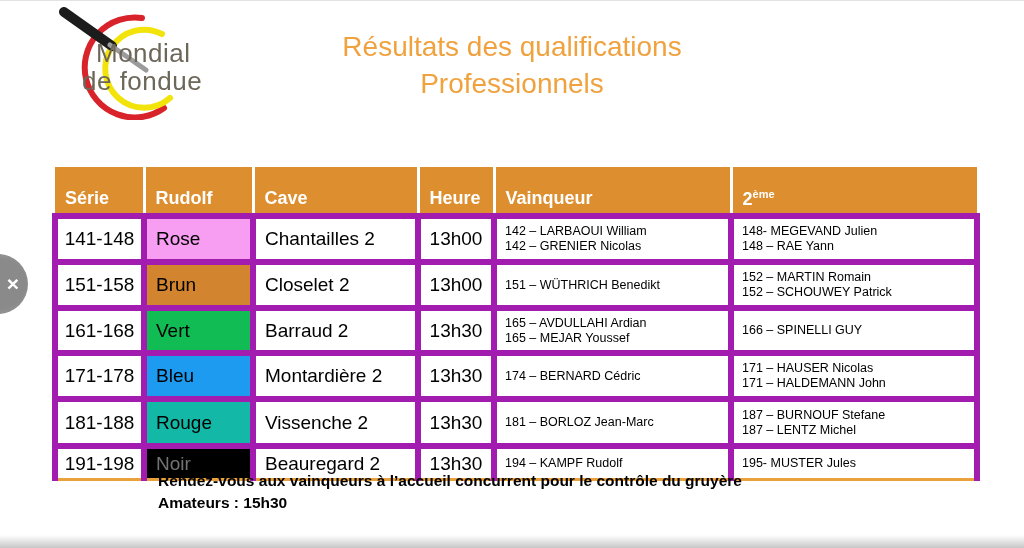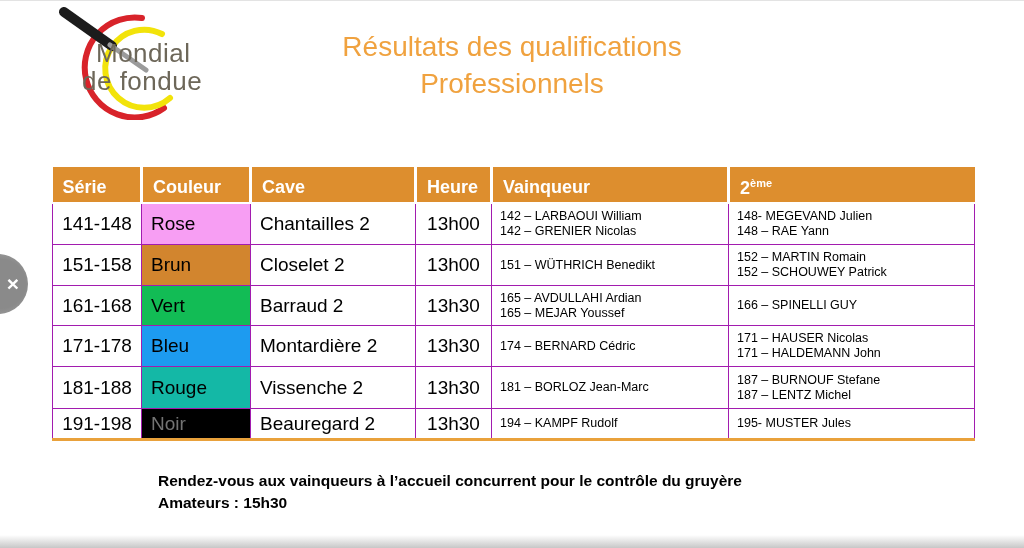--- a/index.html
+++ b/index.html
@@ -28,7 +28,7 @@
     font-family:"Liberation Sans", sans-serif;}
   .results th{
     background:#dd8e2e;color:#ffffff;font-size:18px;font-weight:bold;text-align:left;
-    padding:6px 0 0 10px;height:29px;border-left:3px solid #ffffff;border-bottom:2px solid #ffffff;
+    padding:17px 0 0 10px;height:29px;border-left:3px solid #ffffff;border-bottom:2px solid #ffffff;
     vertical-align:middle;
   }
   .results th:first-child{border-left:none;}

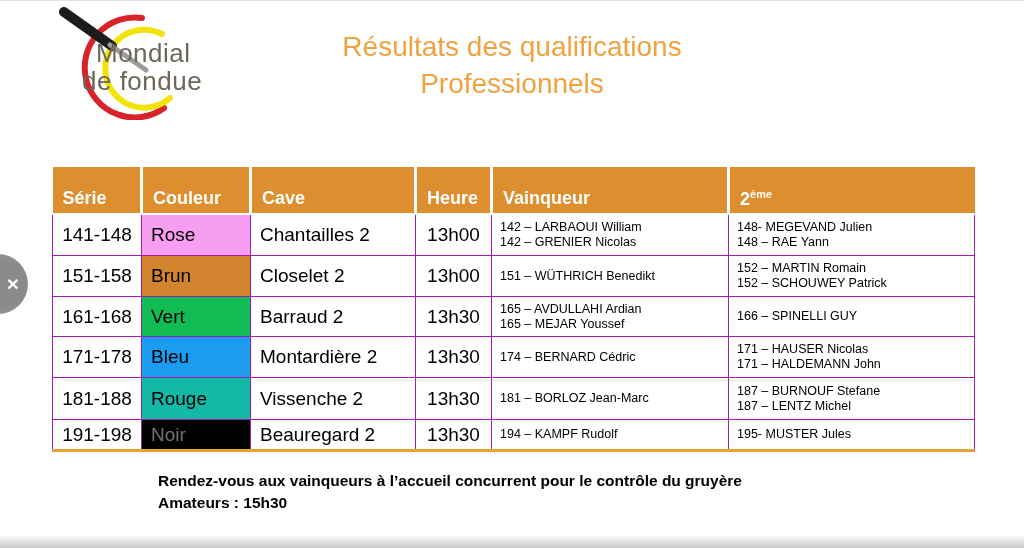--- a/index.html
+++ b/index.html
@@ -103,7 +103,7 @@
   <thead>
     <tr>
       <th>Série</th>
-      <th>Couleur</th>
+      <th>Rudolf</th>
       <th>Cave</th>
       <th>Heure</th>
       <th>Vainqueur</th>

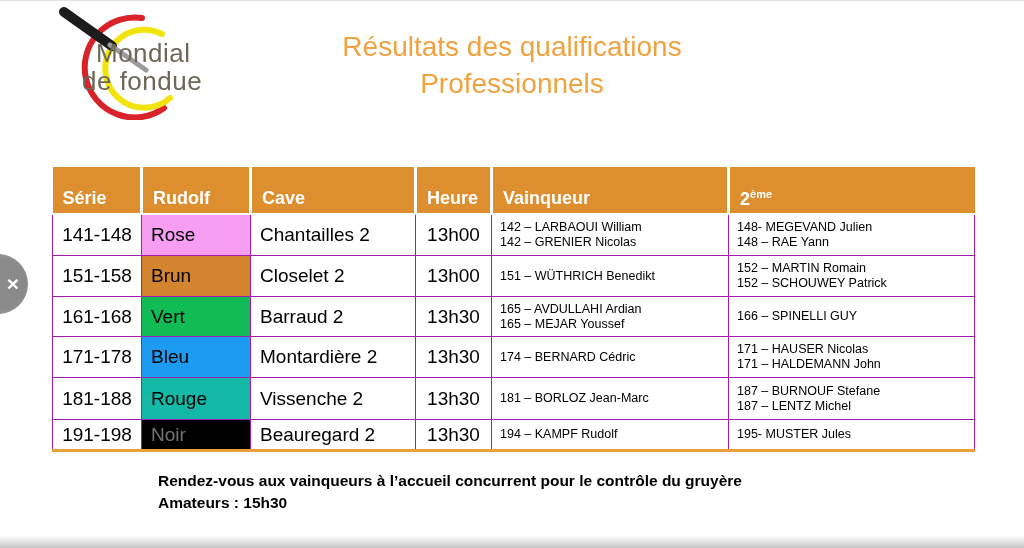--- a/index.html
+++ b/index.html
@@ -34,7 +34,7 @@
   .results th:first-child{border-left:none;}
   .results th sup{font-size:11px;}
   .results td{
-    border:1px solid #a21caf;vertical-align:middle;color:#000000;
+    border:6px solid #a21caf;vertical-align:middle;color:#000000;
     overflow:hidden;white-space:nowrap;
   }
   .results tbody tr:nth-child(1) td{height:38px;}

